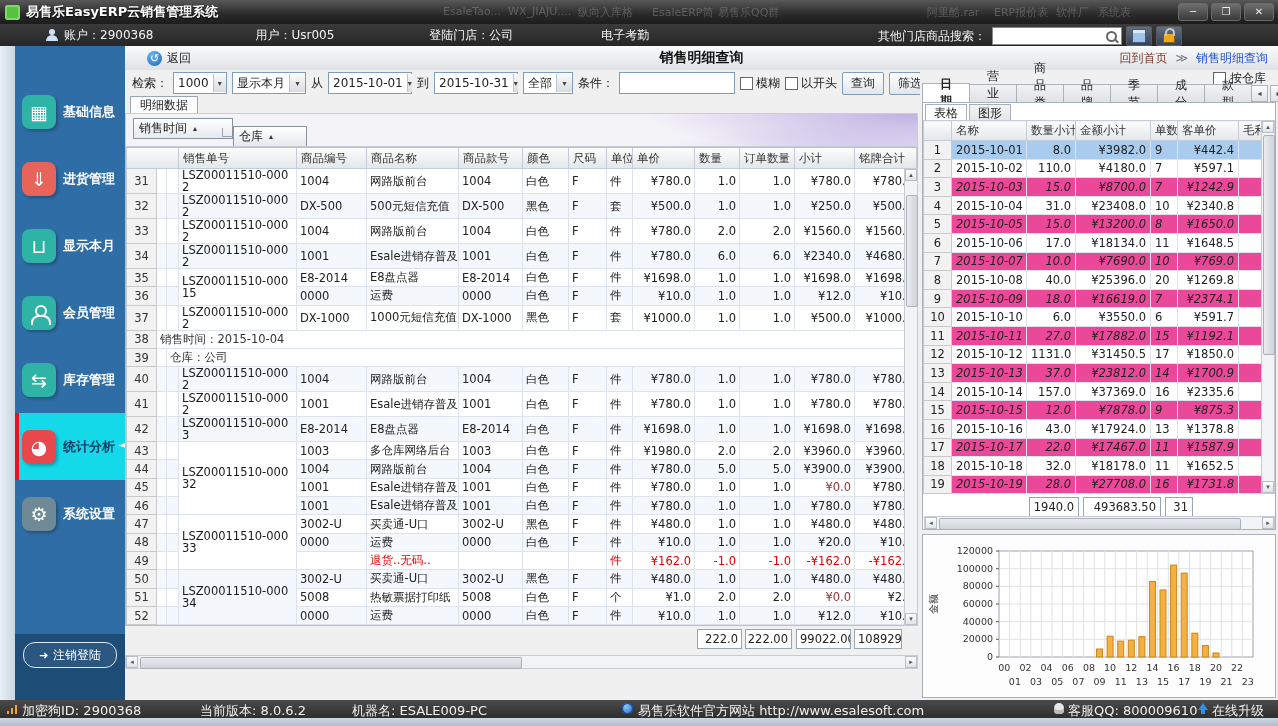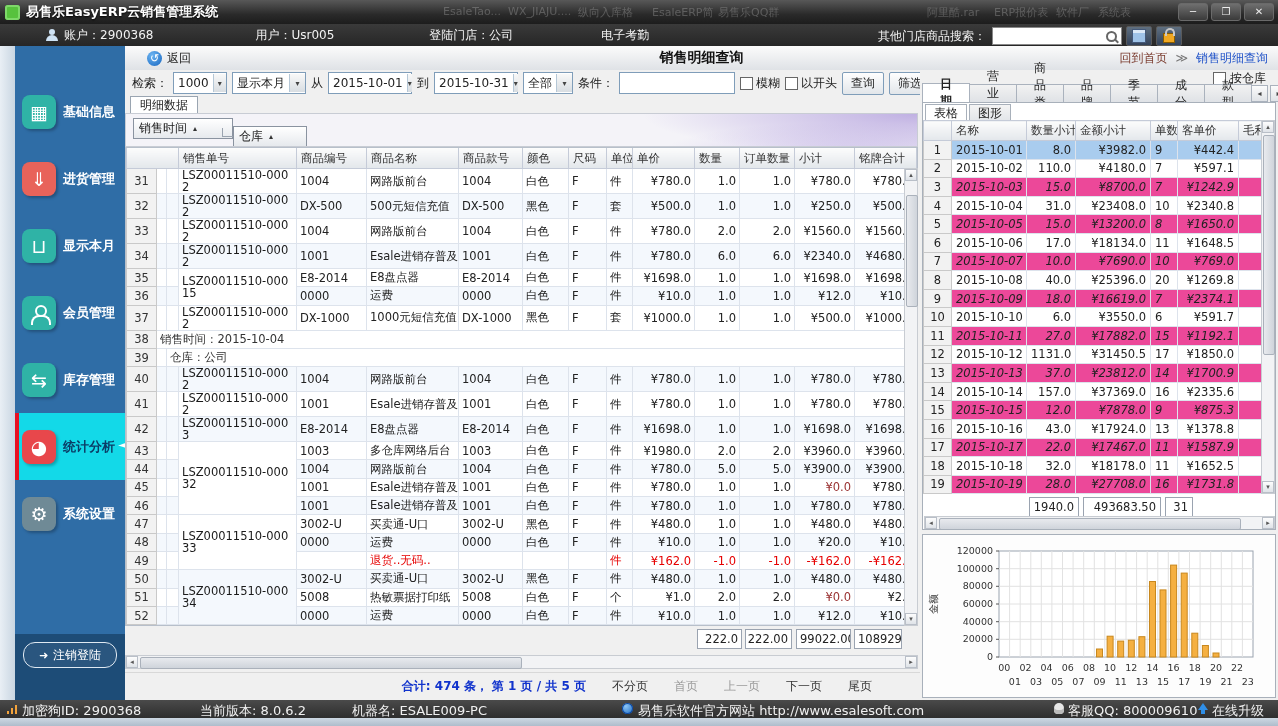--- a/index.html
+++ b/index.html
@@ -740,15 +740,6 @@
     <div class="sb-btn" style="right:0;top:0">▸</div>
   </div>
 
-  <div class="pager">
-    <span><span class="pg-blue">合计: 474 条，</span>
-    <span class="pg-blue">第 1 页 / 共 5 页</span></span>
-    <span class="pg-link">不分页</span>
-    <span class="pg-dis">首页</span>
-    <span class="pg-dis">上一页</span>
-    <span class="pg-link">下一页</span>
-    <span class="pg-link">尾页</span>
-  </div>
 </div>
 
 <div class="abs rpanel">

